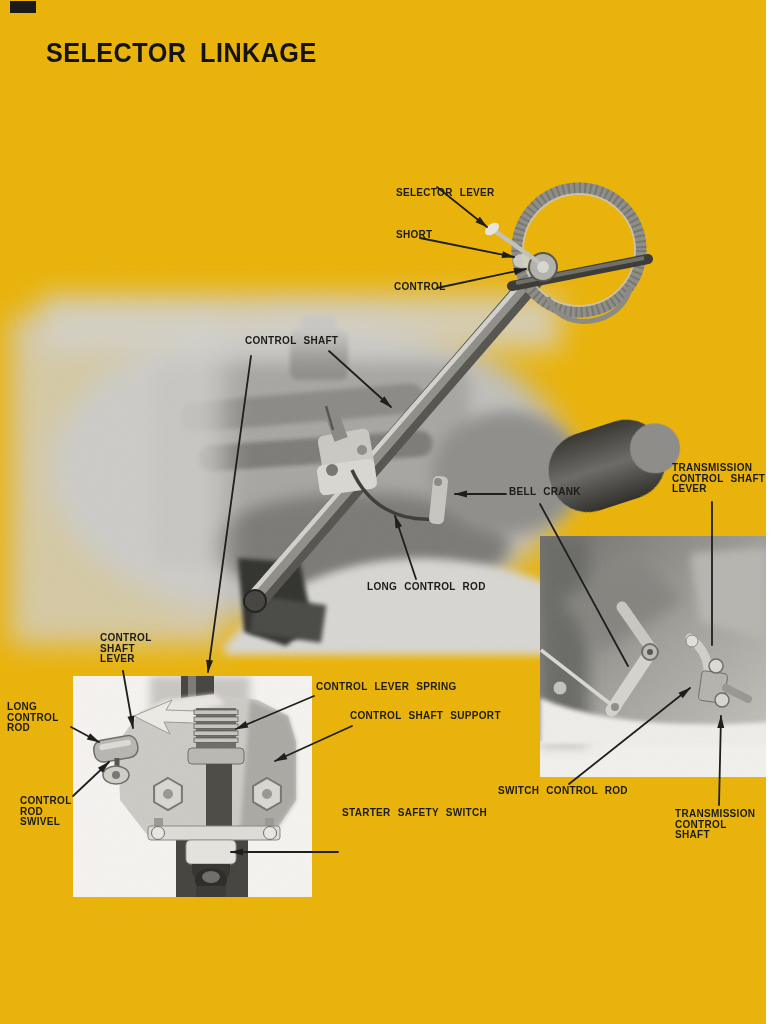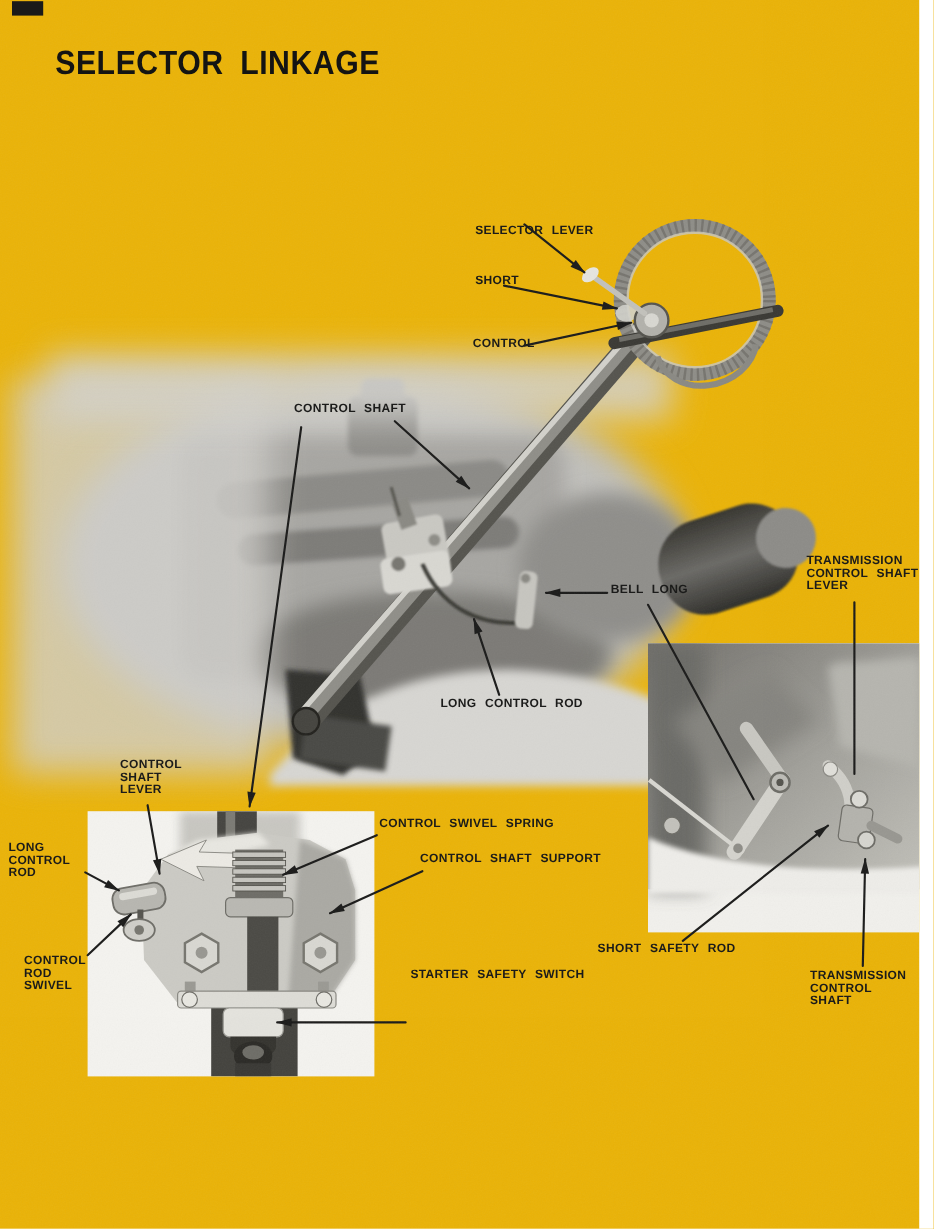--- a/index.html
+++ b/index.html
@@ -261,7 +261,7 @@
   <div class="lbl" style="left:396px;top:230px">SHORT</div>
   <div class="lbl" style="left:394px;top:282px">CONTROL</div>
   <div class="lbl" style="left:245px;top:336px">CONTROL SHAFT</div>
-  <div class="lbl" style="left:509px;top:487px">BELL LONG</div>
+  <div class="lbl" style="left:509px;top:487px">BELL CRANK</div>
   <div class="lbl" style="left:367px;top:582px">LONG CONTROL ROD</div>
   <div class="lbl" style="left:672px;top:463px">TRANSMISSION
 CONTROL SHAFT

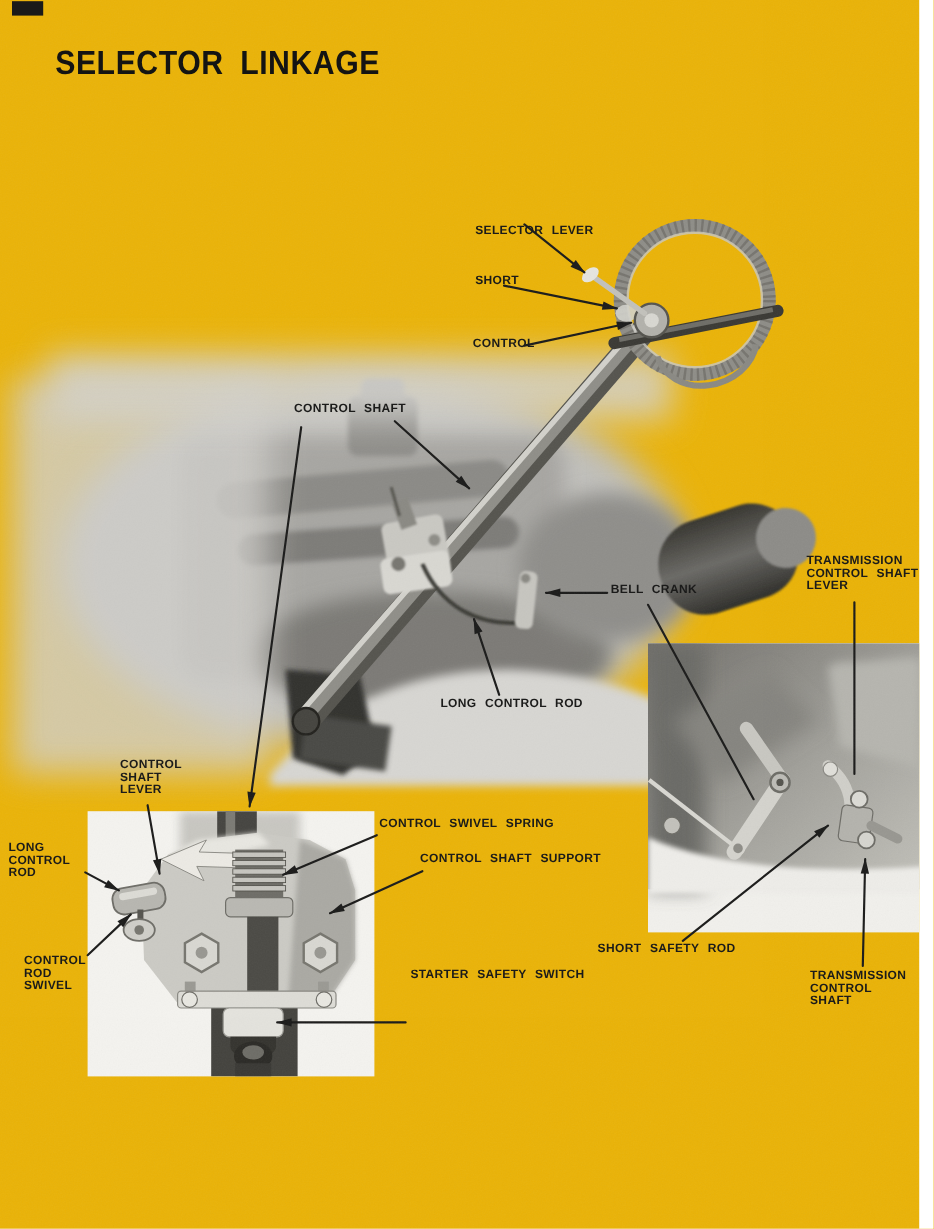--- a/index.html
+++ b/index.html
@@ -278,7 +278,7 @@
   <div class="lbl" style="left:20px;top:796px">CONTROL
 ROD
 SWIVEL</div>
-  <div class="lbl" style="left:316px;top:682px">CONTROL SWIVEL SPRING</div>
+  <div class="lbl" style="left:316px;top:682px">CONTROL LEVER SPRING</div>
   <div class="lbl" style="left:350px;top:711px">CONTROL SHAFT SUPPORT</div>
   <div class="lbl" style="left:342px;top:808px">STARTER SAFETY SWITCH</div>
 

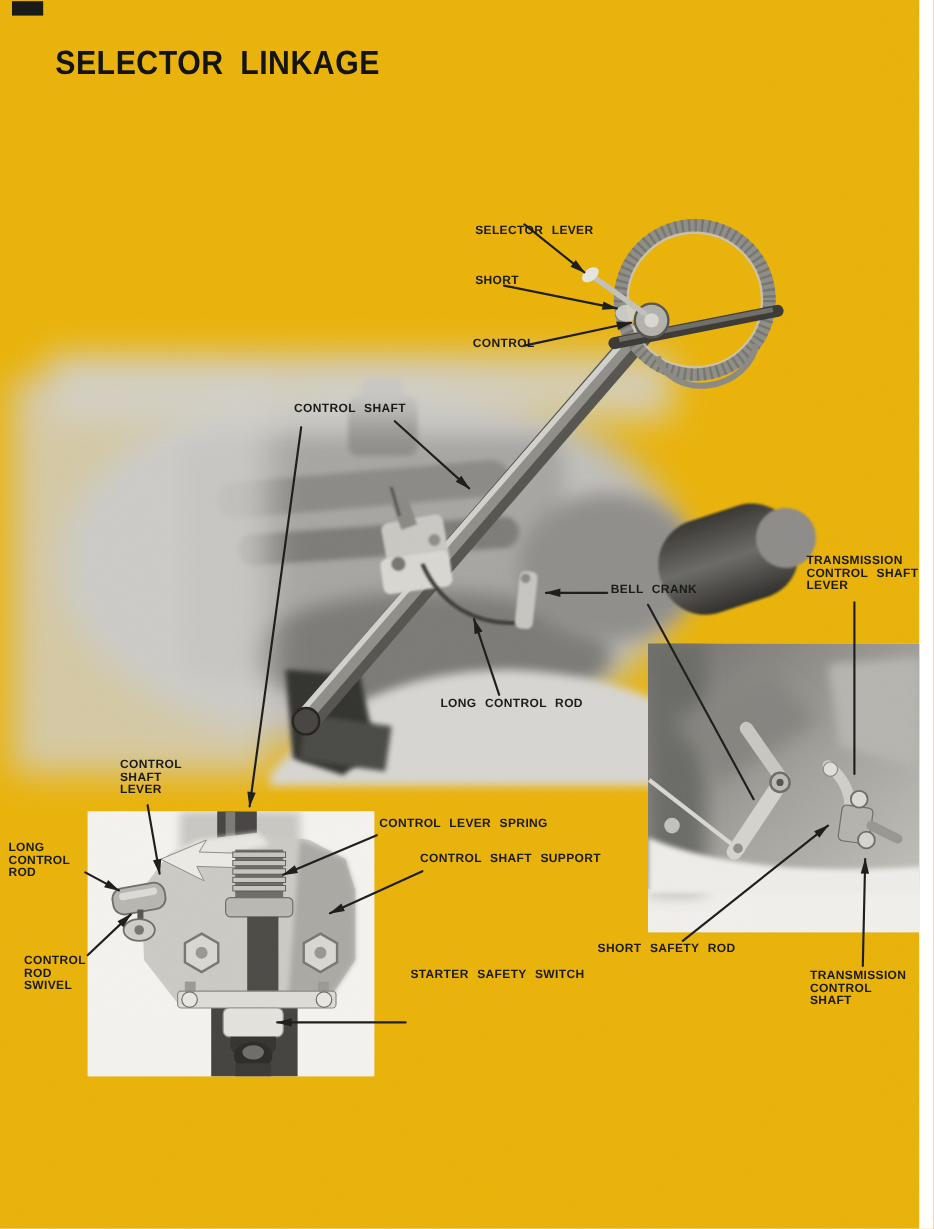--- a/index.html
+++ b/index.html
@@ -266,7 +266,7 @@
   <div class="lbl" style="left:672px;top:463px">TRANSMISSION
 CONTROL SHAFT
 LEVER</div>
-  <div class="lbl" style="left:498px;top:786px">SHORT SAFETY ROD</div>
+  <div class="lbl" style="left:498px;top:786px">SWITCH CONTROL ROD</div>
   <div class="lbl" style="left:675px;top:809px">TRANSMISSION
 CONTROL SHAFT</div>
   <div class="lbl" style="left:100px;top:633px">CONTROL

